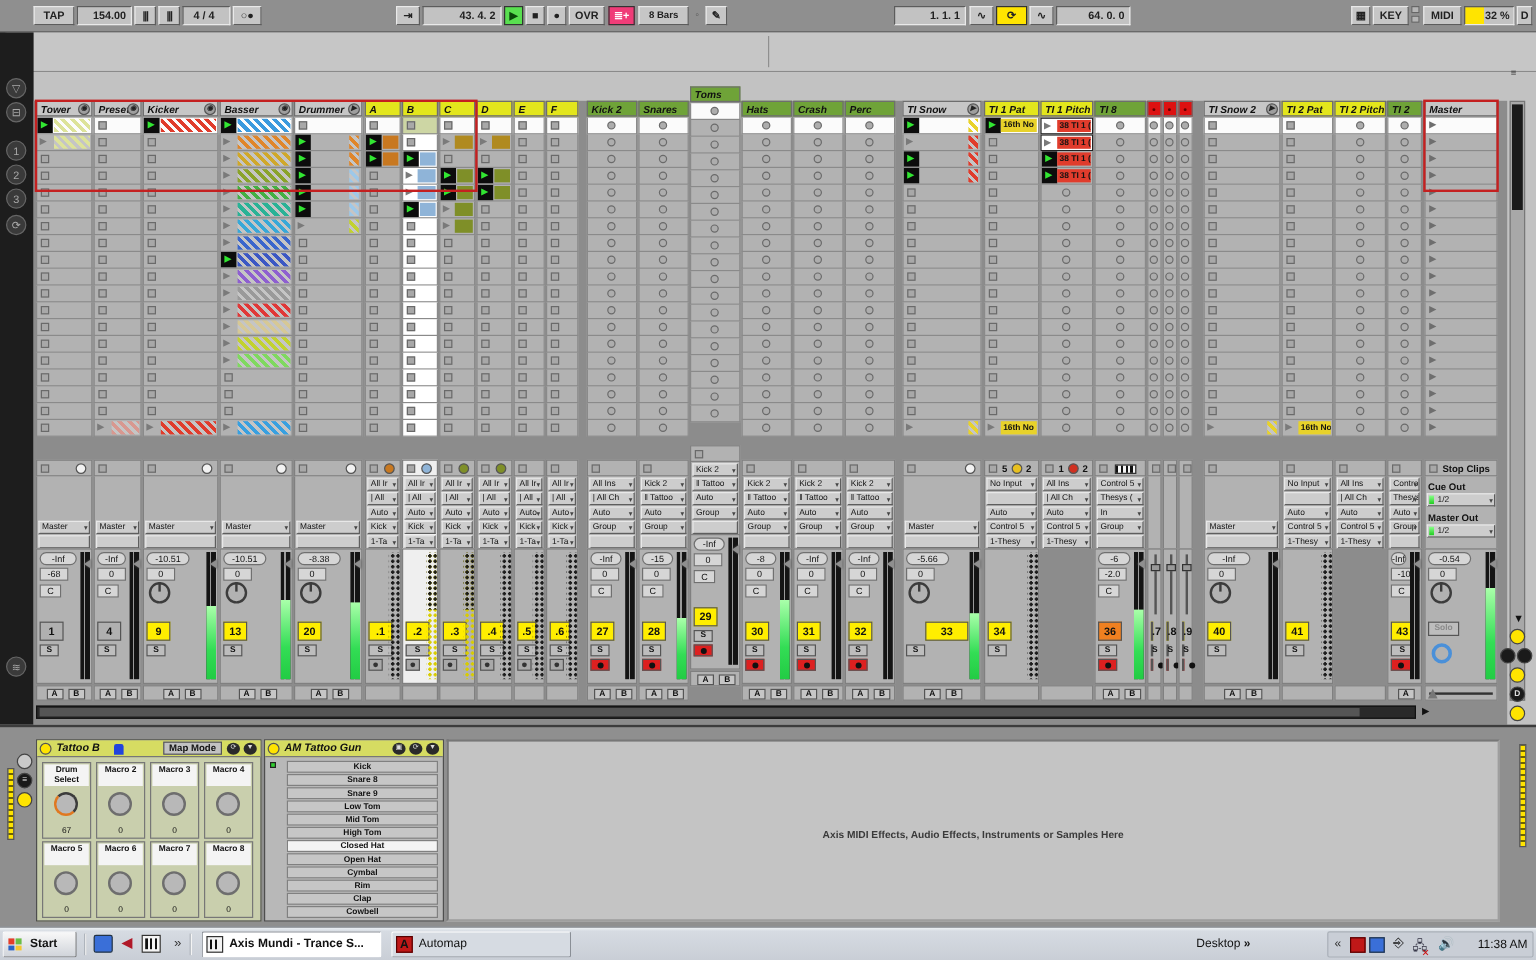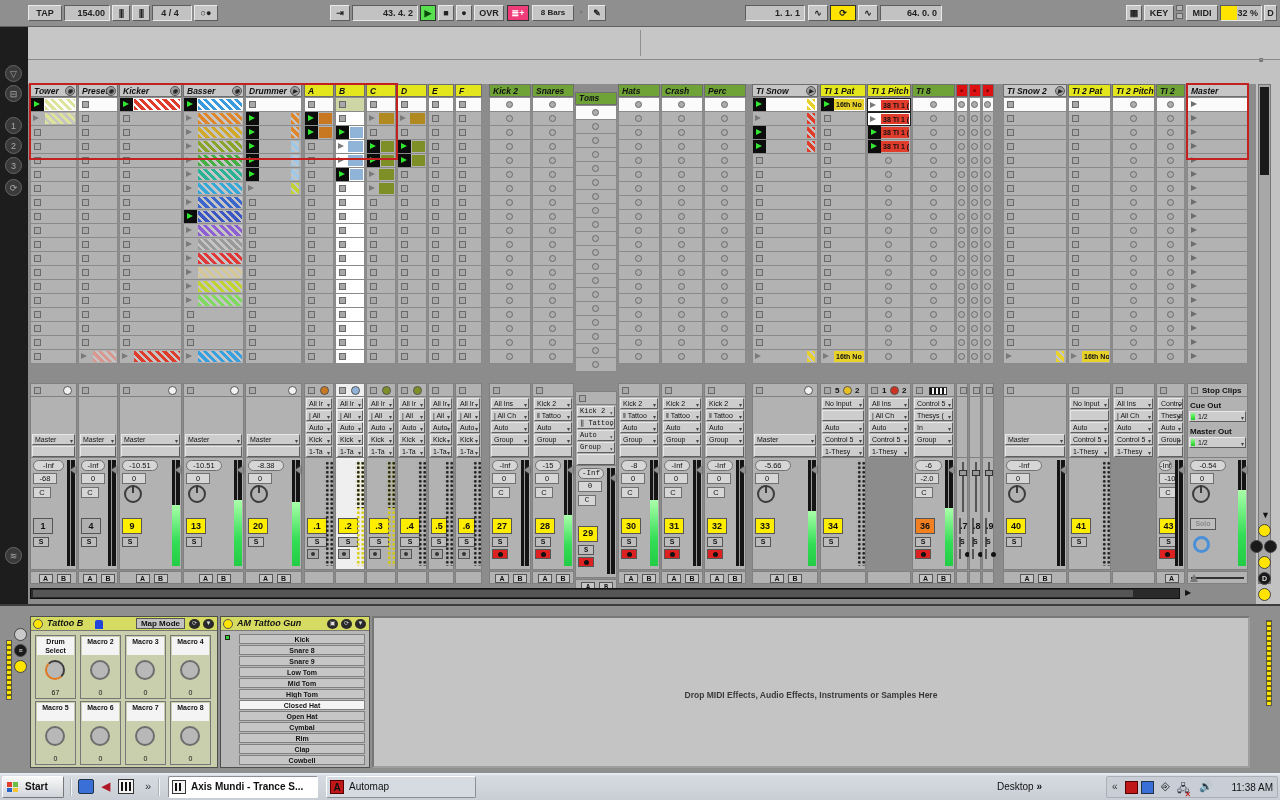--- a/index.html
+++ b/index.html
@@ -1279,7 +1279,7 @@
             <div class="abbtn" style="left: 23px;">B</div>
           </div>
         </div>
-        <div class="track" style="left: 575px; width: 42px; top: 32px; height: 500px; font-family: Liberation Mono, monospace;">
+        <div class="track" style="left: 575px; width: 42px; top: 12px; height: 500px;">
           <div class="thead th-green"><span>Toms</span></div>
           <div class="slots">
             <div class="slot r0">

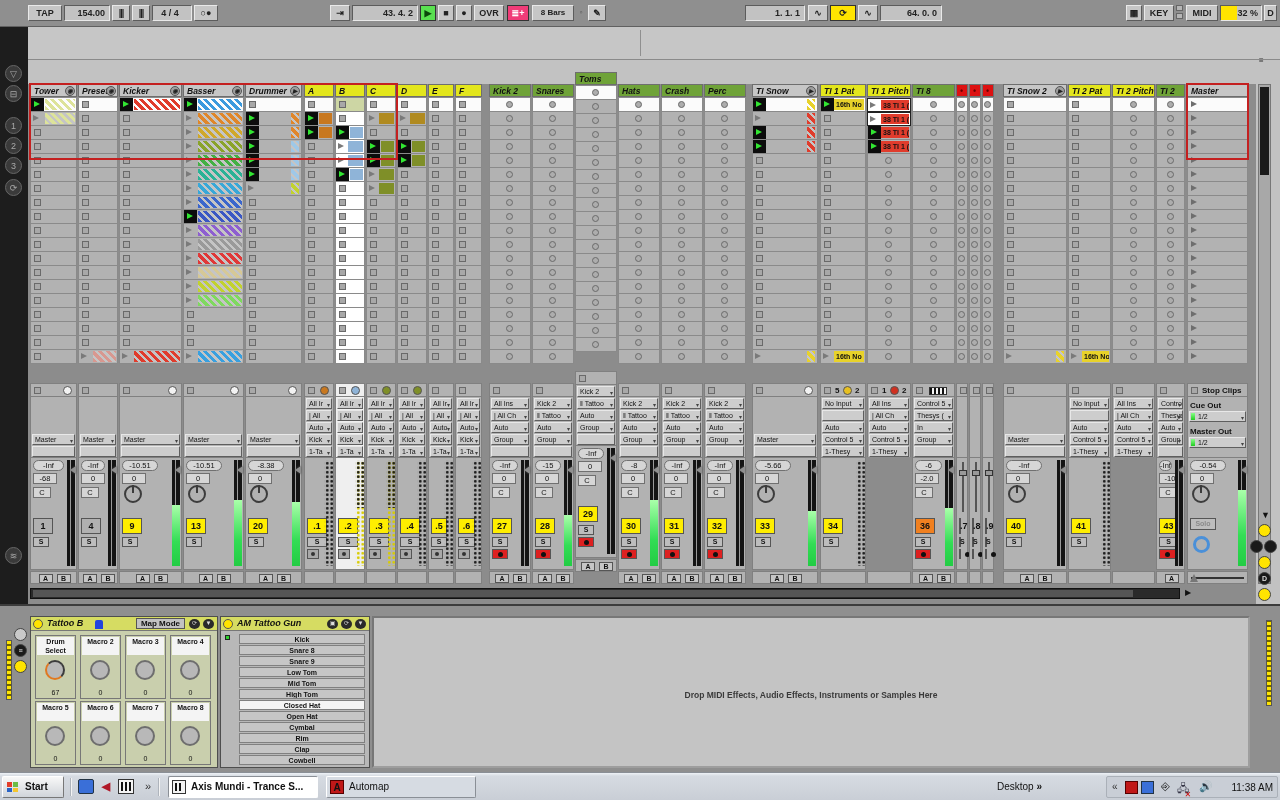--- a/index.html
+++ b/index.html
@@ -1703,7 +1703,7 @@
             <div class="oval" style="width: 36px;">-5.66</div>
             <div class="gbox">0</div>
             <div class="knob"></div>
-            <div class="numbtn numon" style="width: 20px;">33</div>
+            <div class="numbtn numon" style="width: 36px; margin-left: 16px;">33</div>
             <div class="sbtn">S</div>
             <div class="meter" style="left: 55px;">
               <div class="mfill" style="height: 52%;"></div>

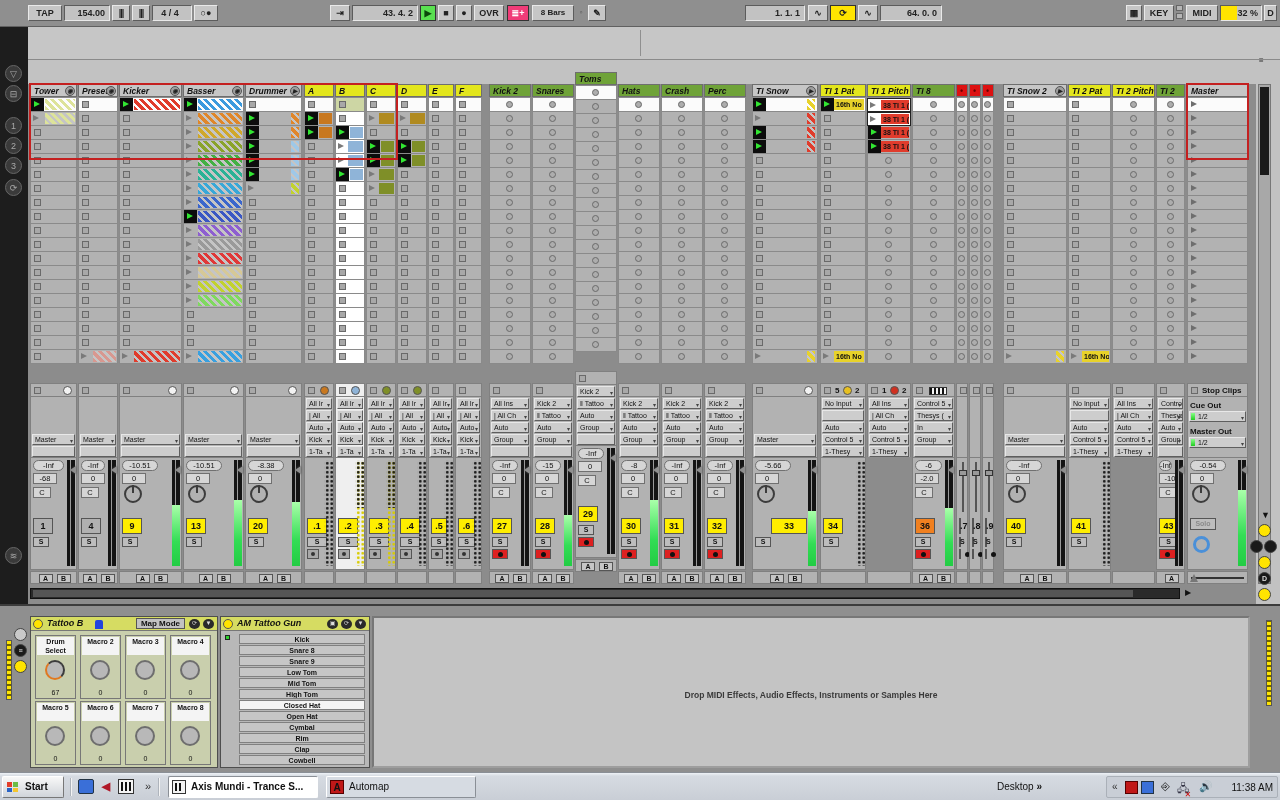--- a/index.html
+++ b/index.html
@@ -2708,7 +2708,7 @@
     </div>
 
     <div id="droparea">
-      <div id="droptext">Drop MIDI Effects, Audio Effects, Instruments or Samples Here</div>
+      <div id="droptext">Axis MIDI Effects, Audio Effects, Instruments or Samples Here</div>
     </div>
   </div>
 

